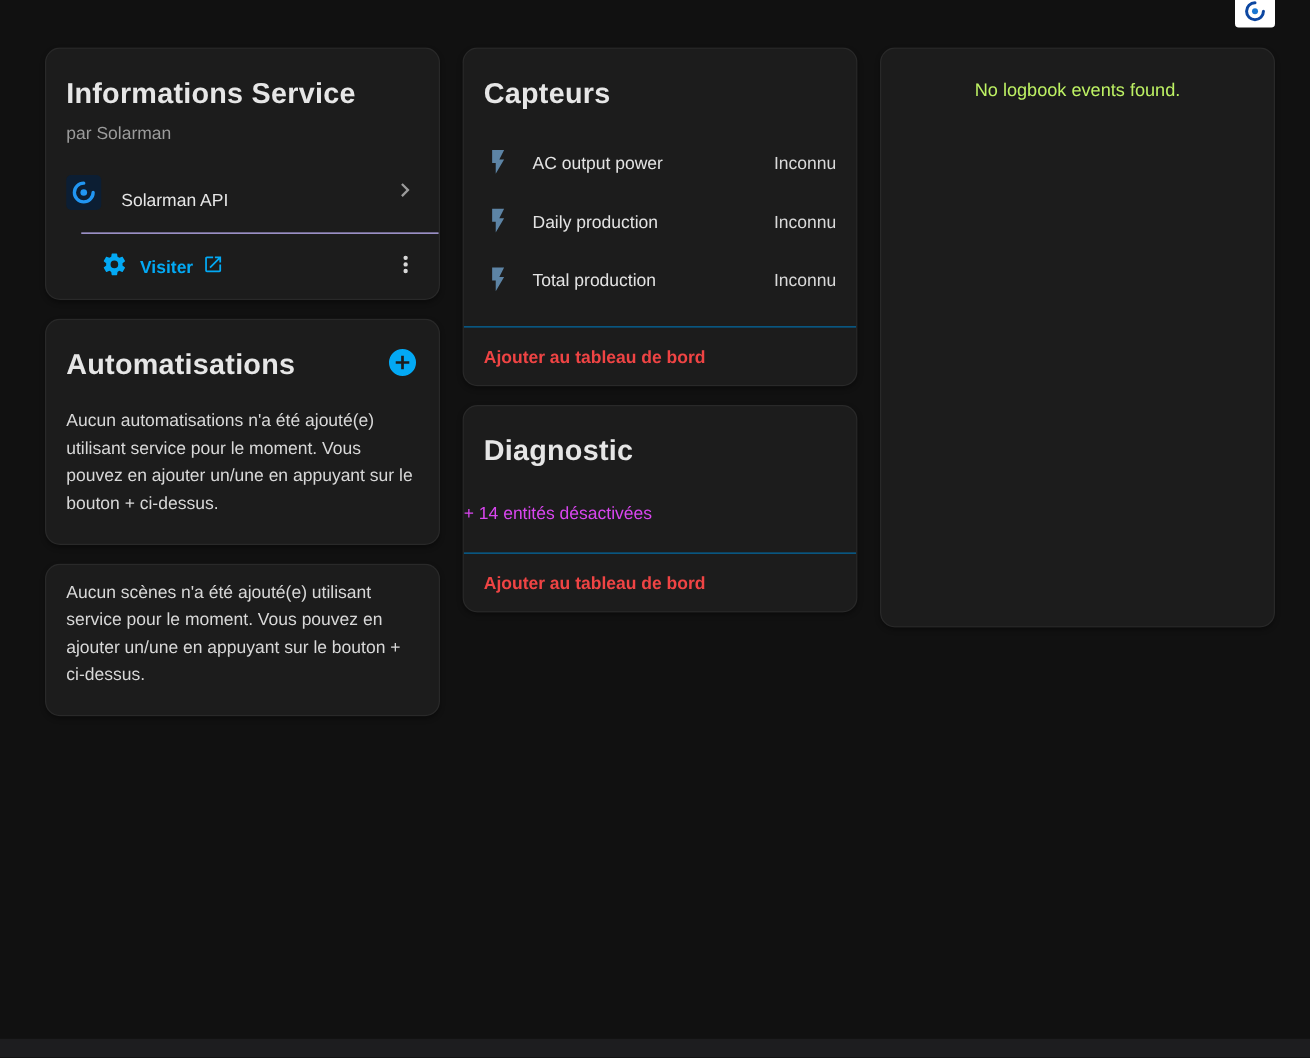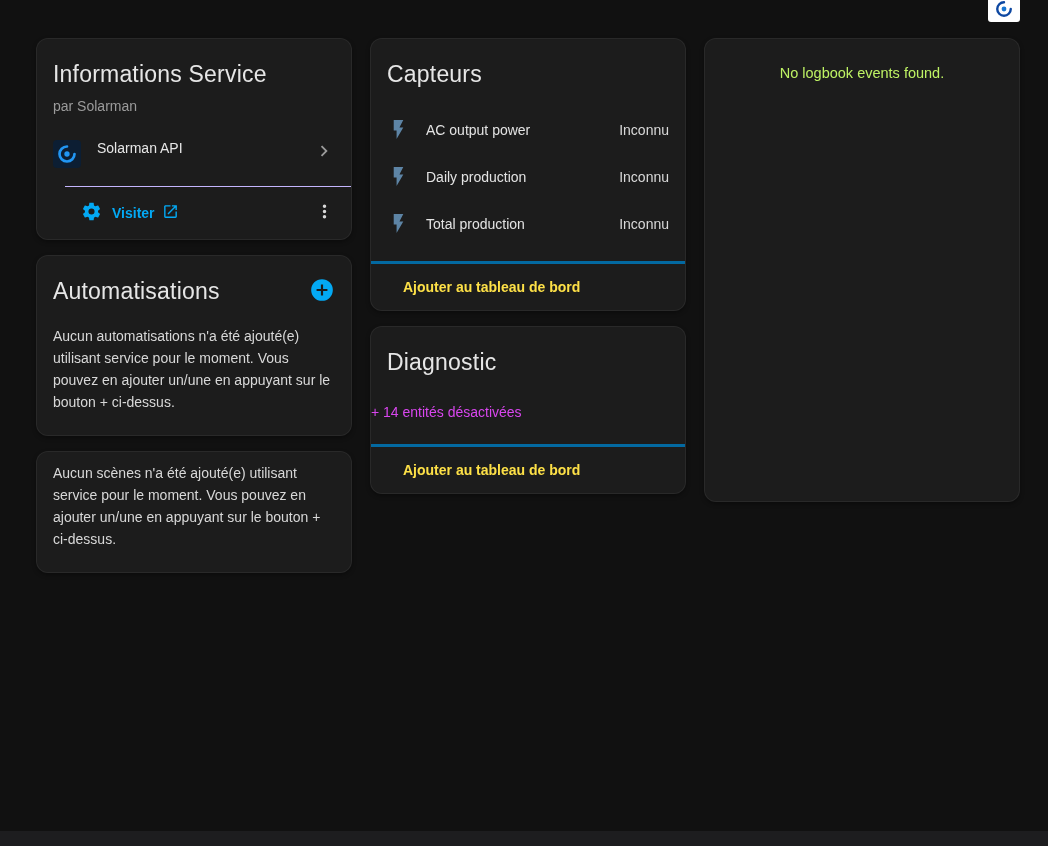--- a/index.html
+++ b/index.html
@@ -50,7 +50,7 @@
   }
   .card-title {
     font-size: 23px;
-    font-weight: 400;
+    font-weight: 700;
     color: #e6e6e6;
     letter-spacing: 0.2px;
     margin: 0;

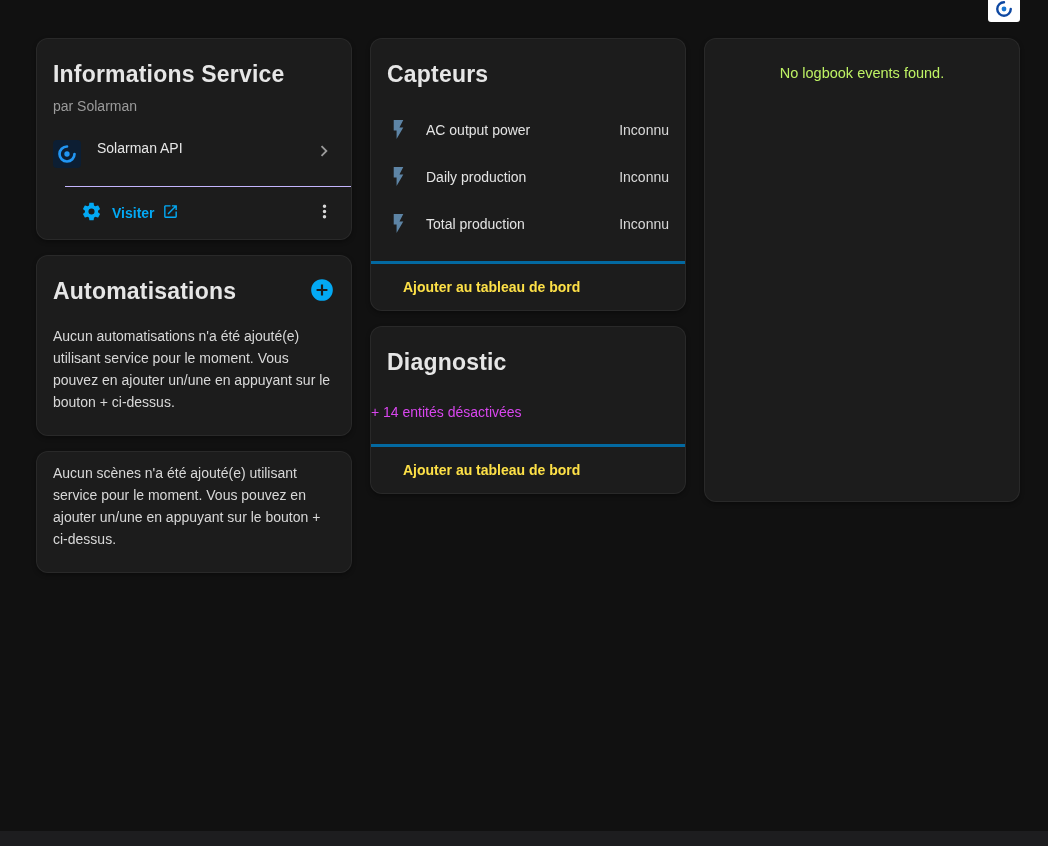--- a/index.html
+++ b/index.html
@@ -81,7 +81,7 @@
   
   .integration-row {
     display: flex;
-    align-items: flex-start;
+    align-items: flex-end;
     gap: 16px;
     margin: 18px 8px 10px 8px;
     padding: 8px 8px;

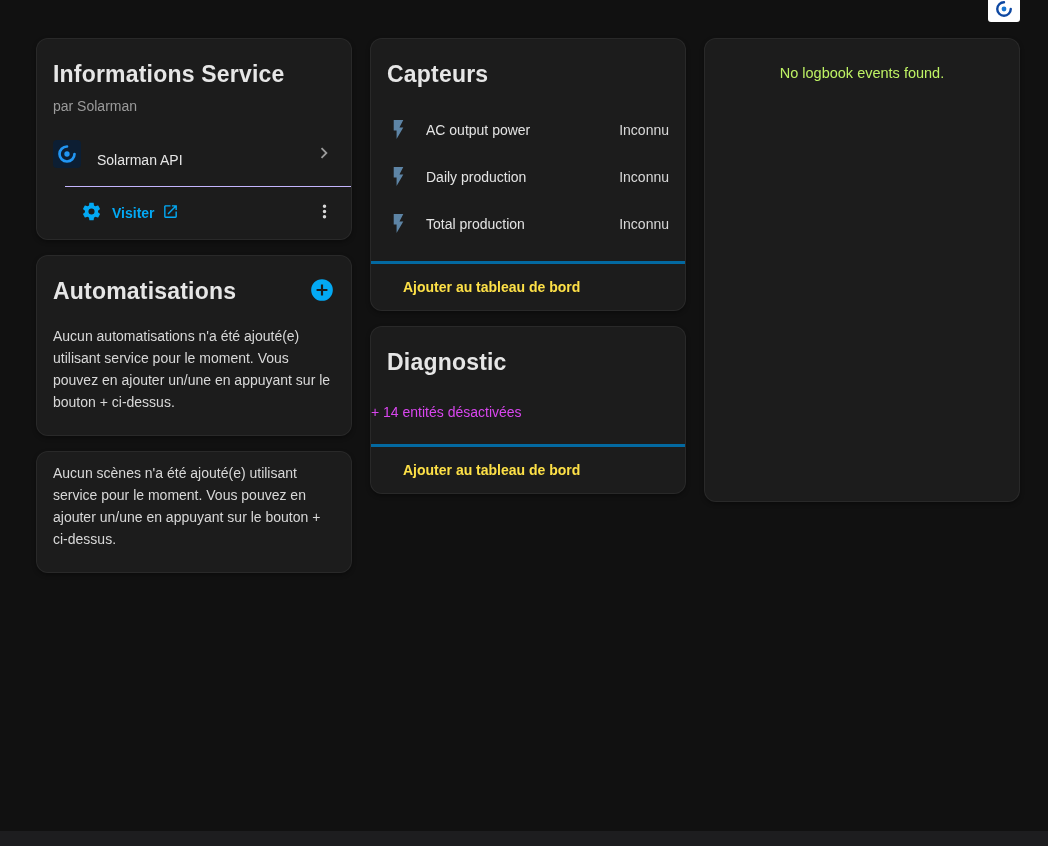--- a/index.html
+++ b/index.html
@@ -147,11 +147,11 @@
   .sensor-state { font-size: 14px; color: #d9d9d9; }
 
   .card-footer-link {
-    border-top: 3px solid #0369a1;
-    padding: 15px 32px;
+    border-top: 1px solid #0369a1;
+    padding: 15px 16px;
     font-size: 14px;
     font-weight: 700;
-    color: #fde047;
+    color: #ef4444;
     cursor: pointer;
   }
   .disabled-entities-link {

